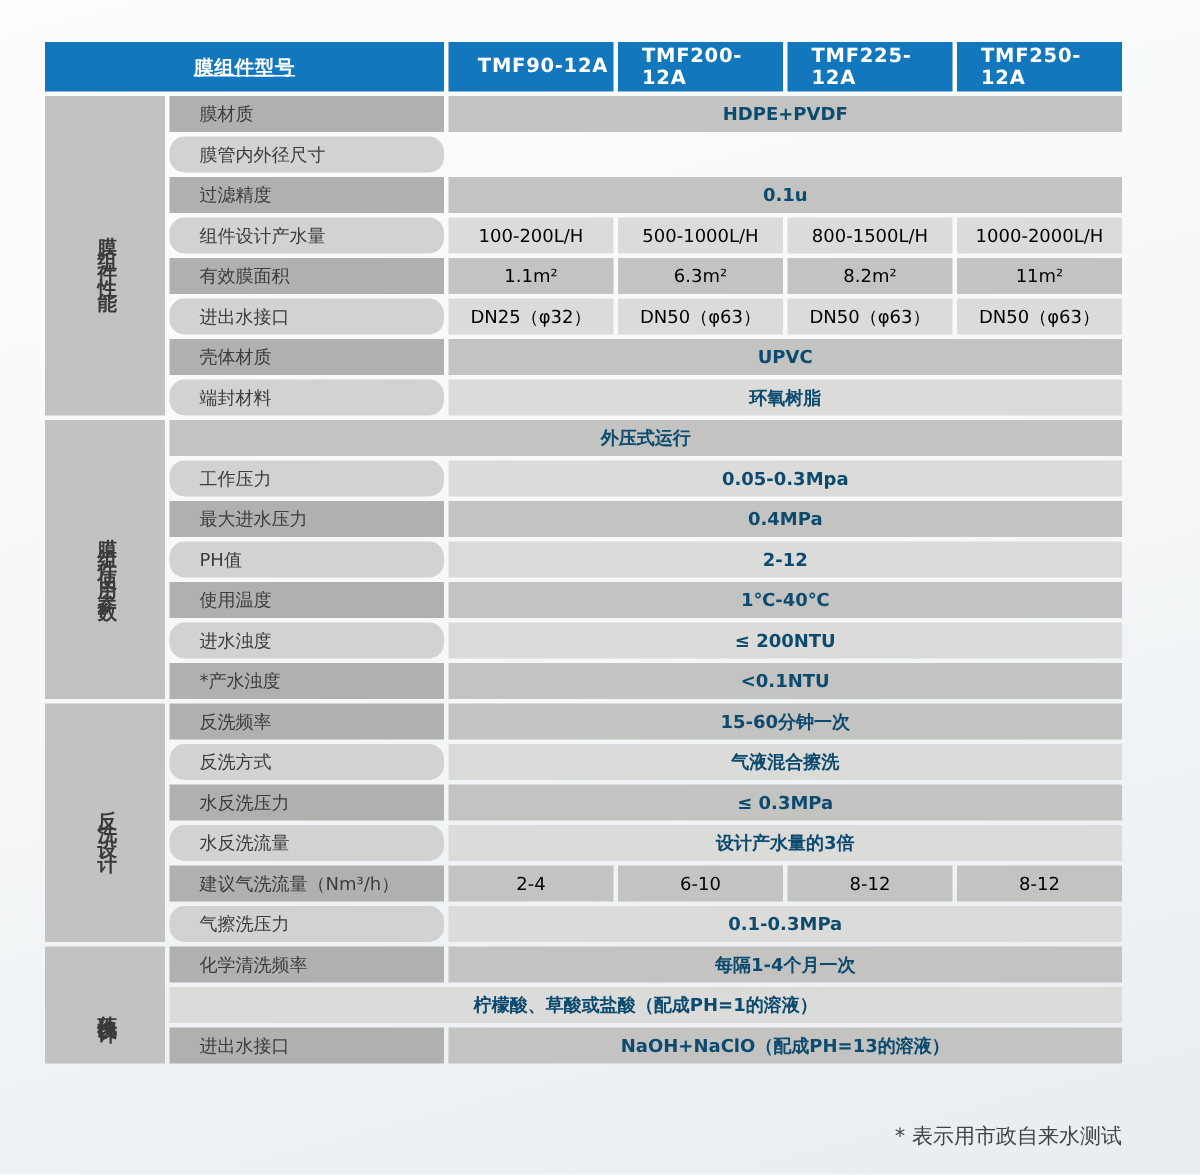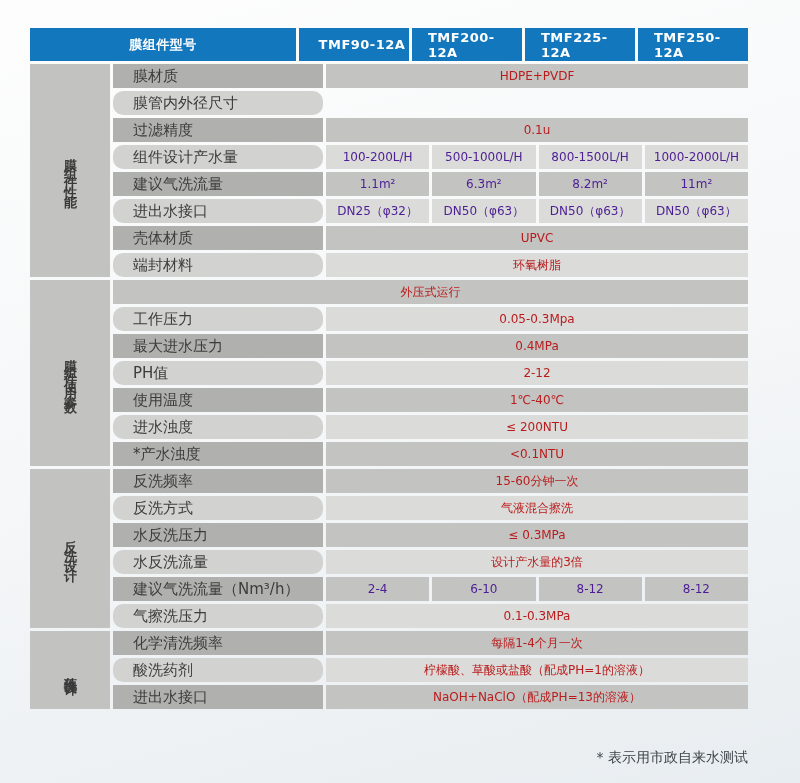--- a/index.html
+++ b/index.html
@@ -17,7 +17,7 @@
     display:flex;align-items:center;justify-content:center;
     font-size:13px;font-weight:bold;letter-spacing:.5px;
   }
-  .hcell.model-label{width:266px;flex:none;}
+  .hcell.model-label{width:266px;flex:none;text-decoration:underline;}
   .hcell.model{flex:1;padding-left:16px;}
   .tbody{margin-top:3px;display:flex;flex-direction:column;gap:3px;}
   .section{display:flex;gap:3px;}

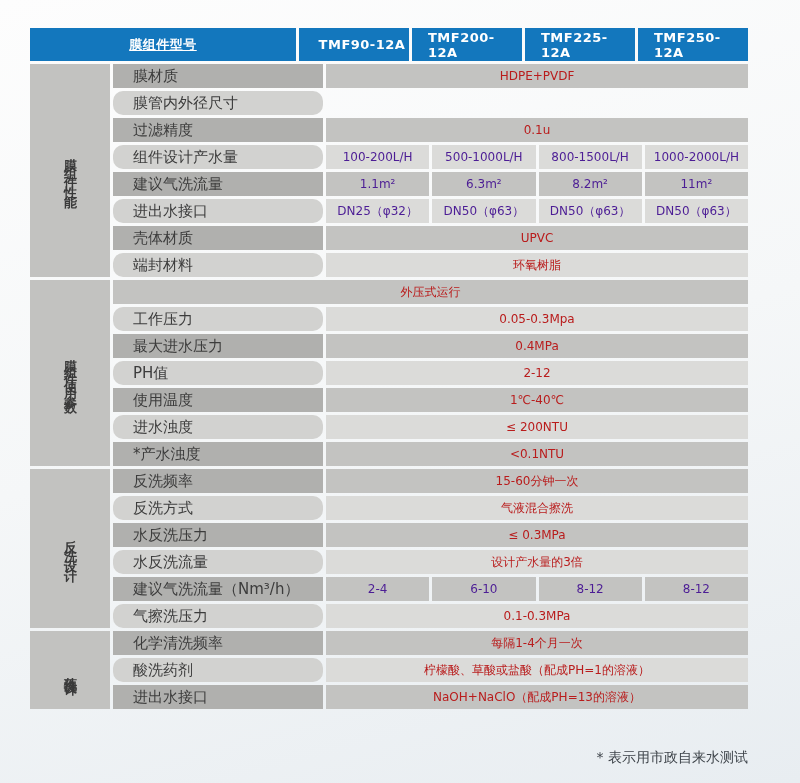--- a/index.html
+++ b/index.html
@@ -37,8 +37,8 @@
   .row{display:flex;gap:3px;height:24px;}
   .cell{display:flex;align-items:center;box-sizing:border-box;}
   .label{
-    width:210px;flex:none;padding-left:20px;
-    font-size:15px;color:#3c3c3c;
+    width:183px;flex:none;padding-left:20px;
+    font-size:12px;color:#3c3c3c;
   }
   .value{flex:1;justify-content:center;font-size:12px;color:#b91c1c;}
   .vals{flex:1;display:flex;gap:3px;}

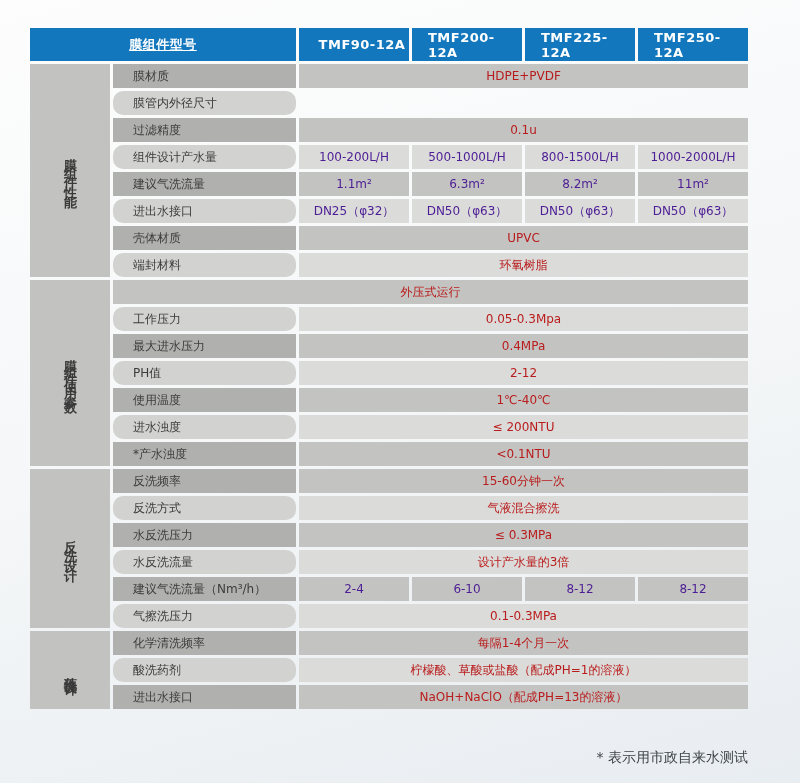--- a/index.html
+++ b/index.html
@@ -40,7 +40,7 @@
     width:183px;flex:none;padding-left:20px;
     font-size:12px;color:#3c3c3c;
   }
-  .value{flex:1;justify-content:center;font-size:12px;color:#b91c1c;}
+  .value{flex:1;justify-content:center;font-size:12px;color:#0c4a6e;font-weight:bold;}
   .vals{flex:1;display:flex;gap:3px;}
   .val{flex:1;justify-content:center;font-size:12px;color:#4c1d95;}
   .row.dark .label{background:#b0b0ae;}

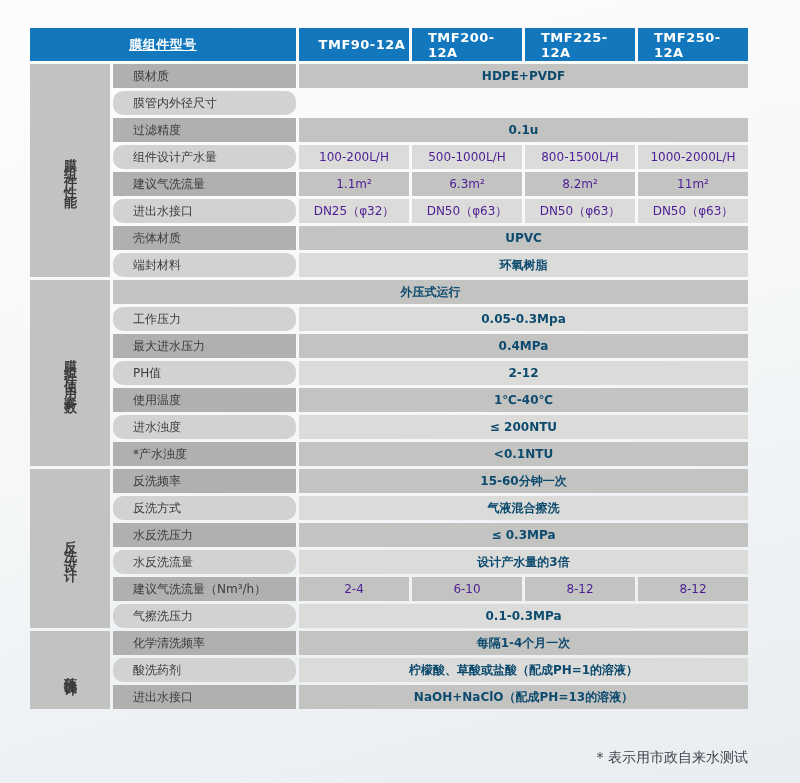--- a/index.html
+++ b/index.html
@@ -42,7 +42,7 @@
   }
   .value{flex:1;justify-content:center;font-size:12px;color:#0c4a6e;font-weight:bold;}
   .vals{flex:1;display:flex;gap:3px;}
-  .val{flex:1;justify-content:center;font-size:12px;color:#4c1d95;}
+  .val{flex:1;justify-content:center;font-size:12px;color:#000000;}
   .row.dark .label{background:#b0b0ae;}
   .row.dark .value,.row.dark .val{background:#c3c3c1;}
   .row.light .label{background:#d2d2d0;border-radius:10px;}

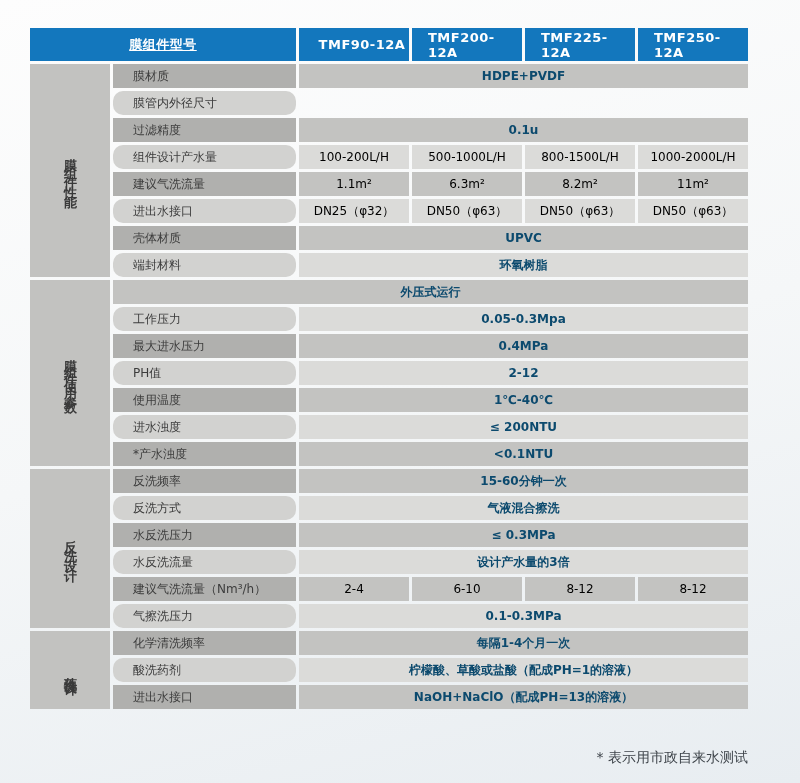--- a/index.html
+++ b/index.html
@@ -94,7 +94,7 @@
             </div>
           </div>
           <div class="row dark">
-            <div class="cell label">建议气洗流量</div>
+            <div class="cell label">有效膜面积</div>
             <div class="vals">
               <div class="cell val">1.1m²</div>
               <div class="cell val">6.3m²</div>

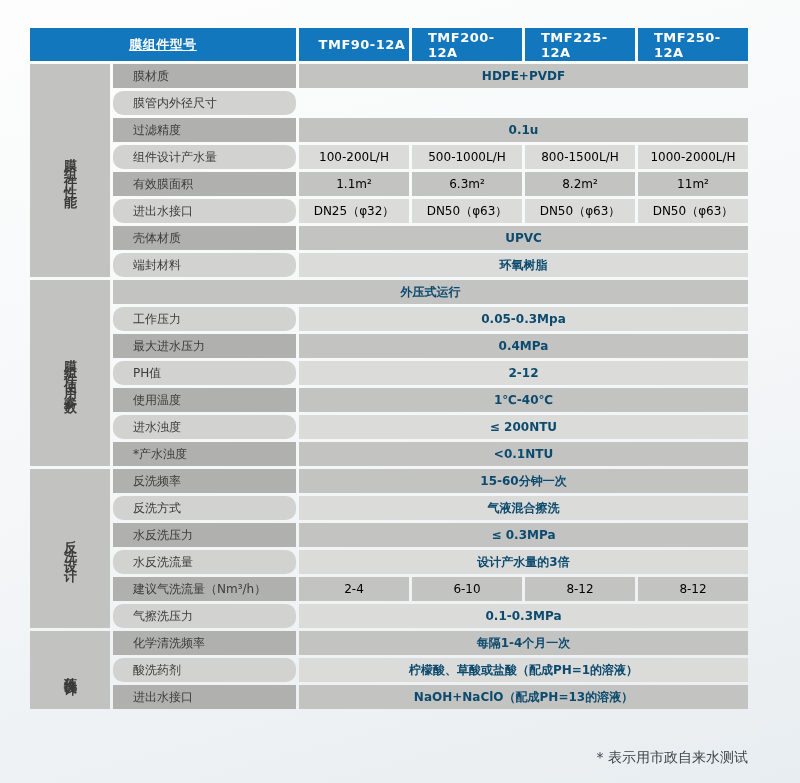--- a/index.html
+++ b/index.html
@@ -204,7 +204,6 @@
             <div class="cell value">每隔1-4个月一次</div>
           </div>
           <div class="row light">
-            <div class="cell label">酸洗药剂</div>
             <div class="cell value">柠檬酸、草酸或盐酸（配成PH=1的溶液）</div>
           </div>
           <div class="row dark">

